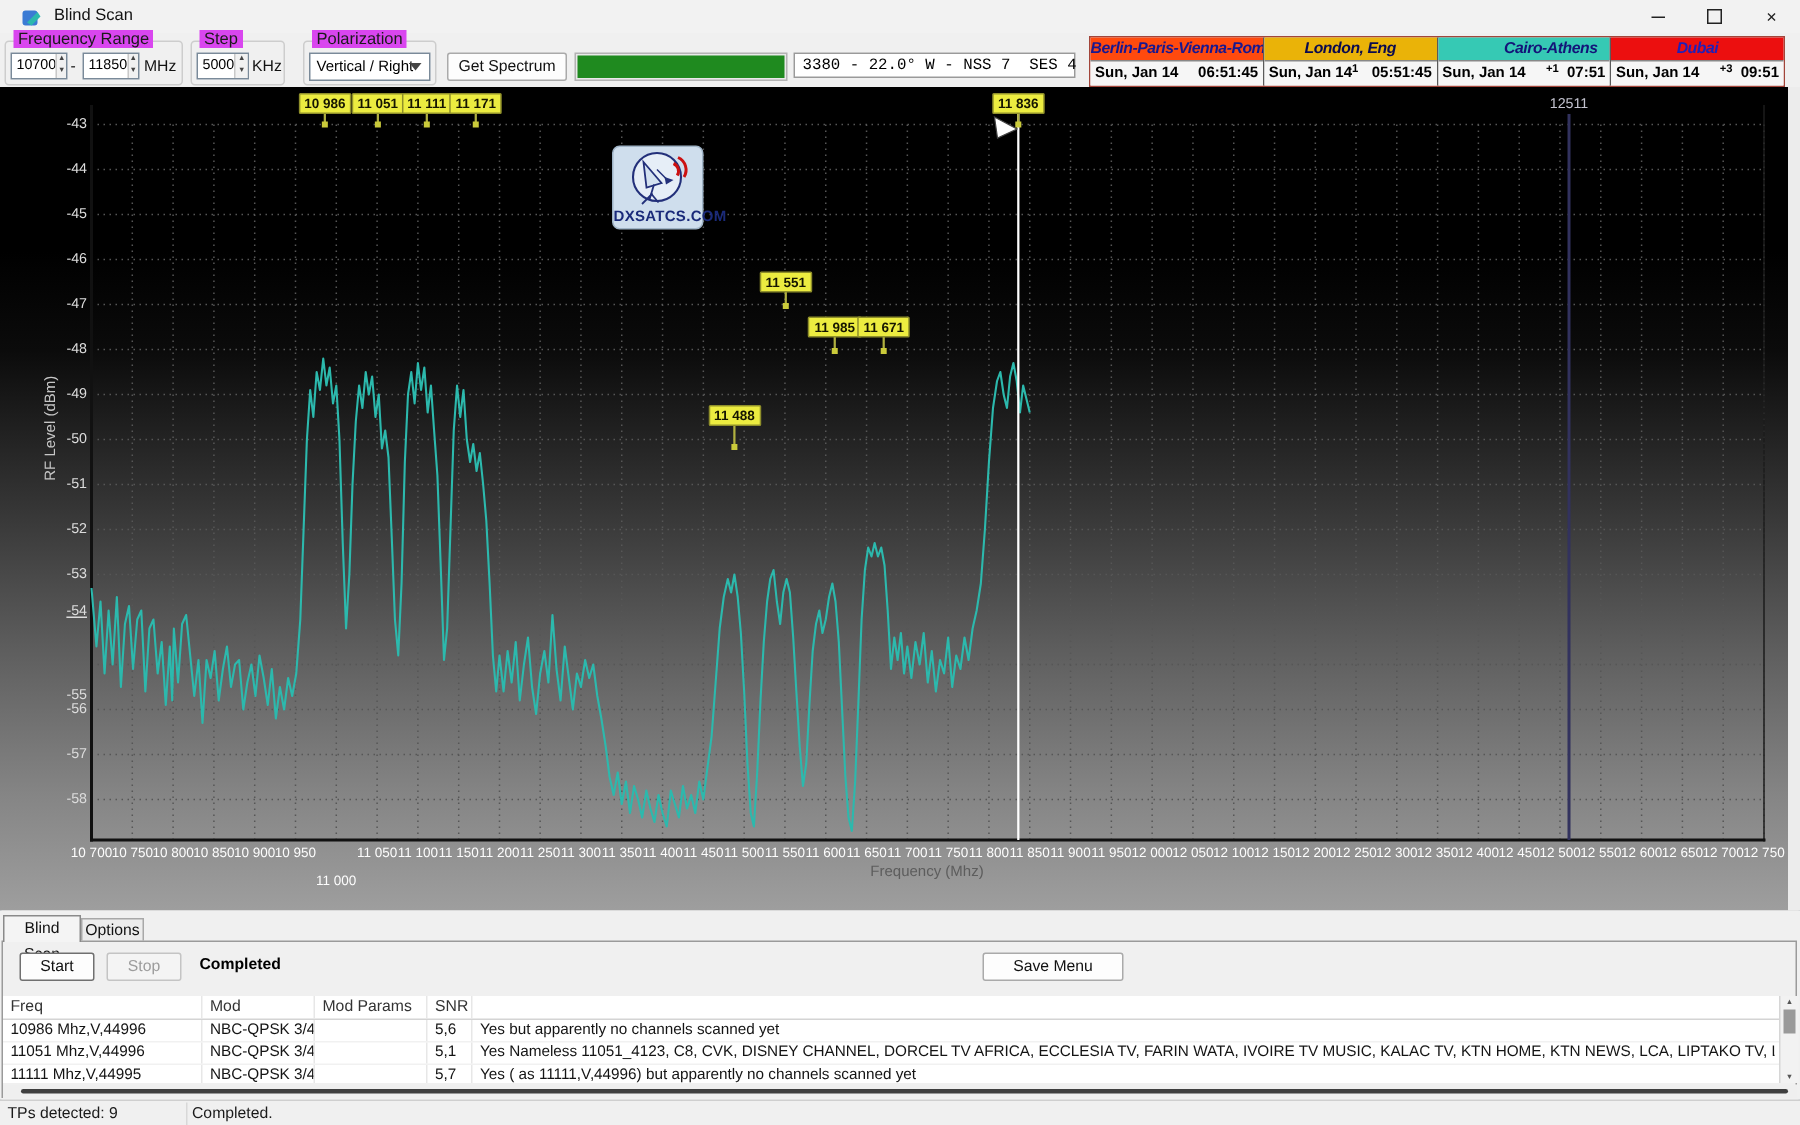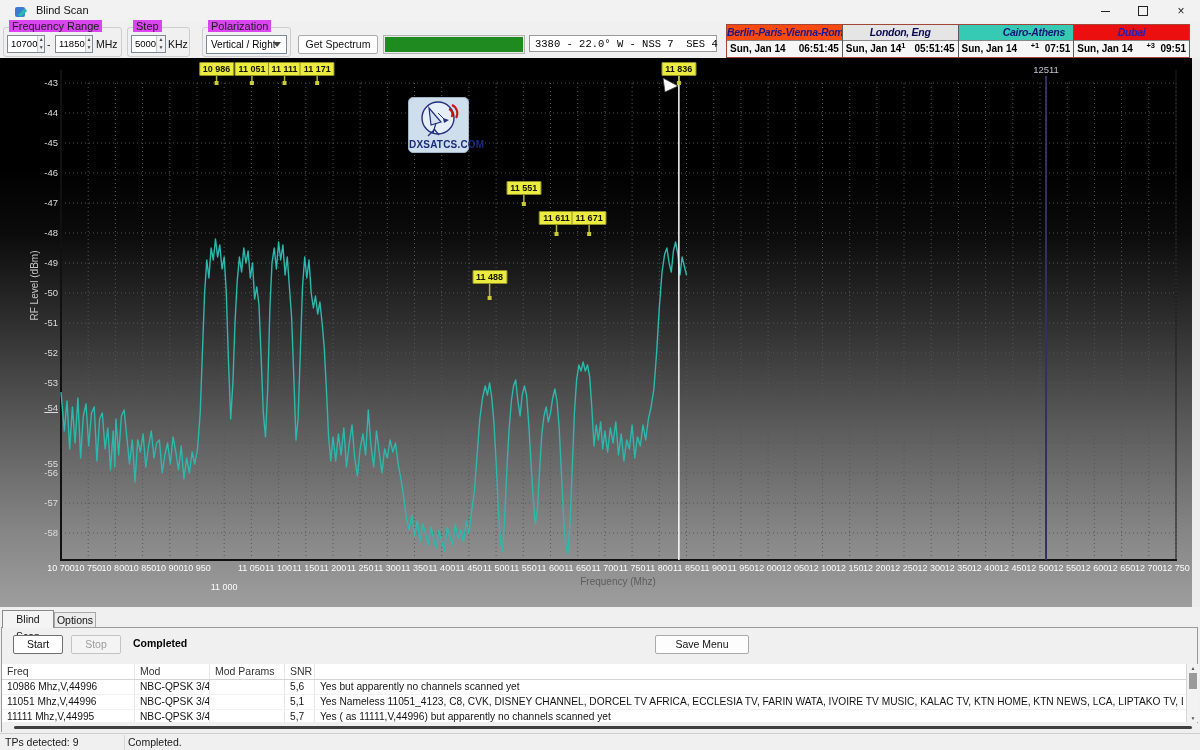--- a/index.html
+++ b/index.html
@@ -183,7 +183,7 @@
         </div>
       </div>
       <div class="clock">
-        <div class="chead" style="background: #e5e5e5; color: rgb(10, 10, 80);">London, Eng</div>
+        <div class="chead" style="background: #eab308; color: rgb(10, 10, 80);">London, Eng</div>
         <div class="cbody">
           <div class="cdate">Sun, Jan 14</div>
           <div class="coffset" style="right: 52px;">-1</div>

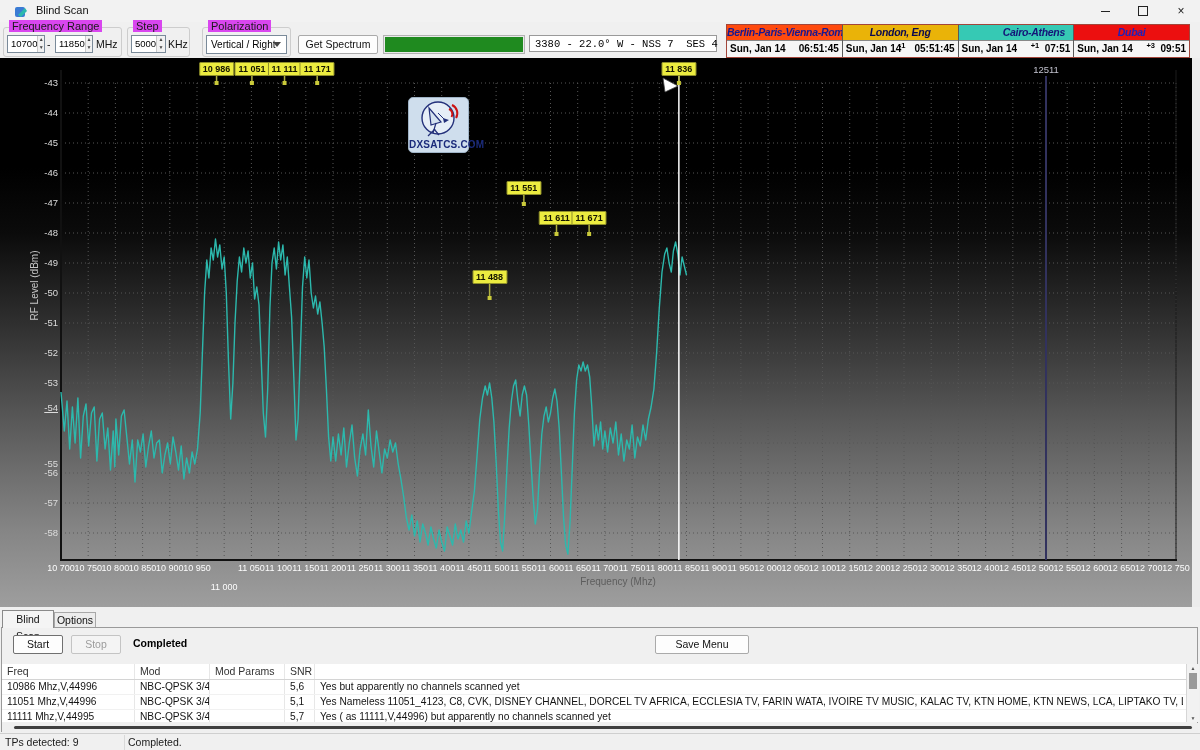--- a/index.html
+++ b/index.html
@@ -320,7 +320,7 @@
     <div class="tplabel" style="left: 678.873px; top: 4px;">11 836</div>
     <div class="tplabel" style="left: 489.595px; top: 212px;">11 488</div>
     <div class="tplabel" style="left: 523.861px; top: 123px;">11 551</div>
-    <div class="tplabel" style="left: 556.495px; top: 153px;">11 611</div>
+    <div class="tplabel" style="left: 556.495px; top: 153px;">11 985</div>
     <div class="tplabel" style="left: 589.129px; top: 153px;">11 671</div>
     <div class="ytick" style="top: 19px;">-43</div>
     <div class="ytick" style="top: 49px;">-44</div>

